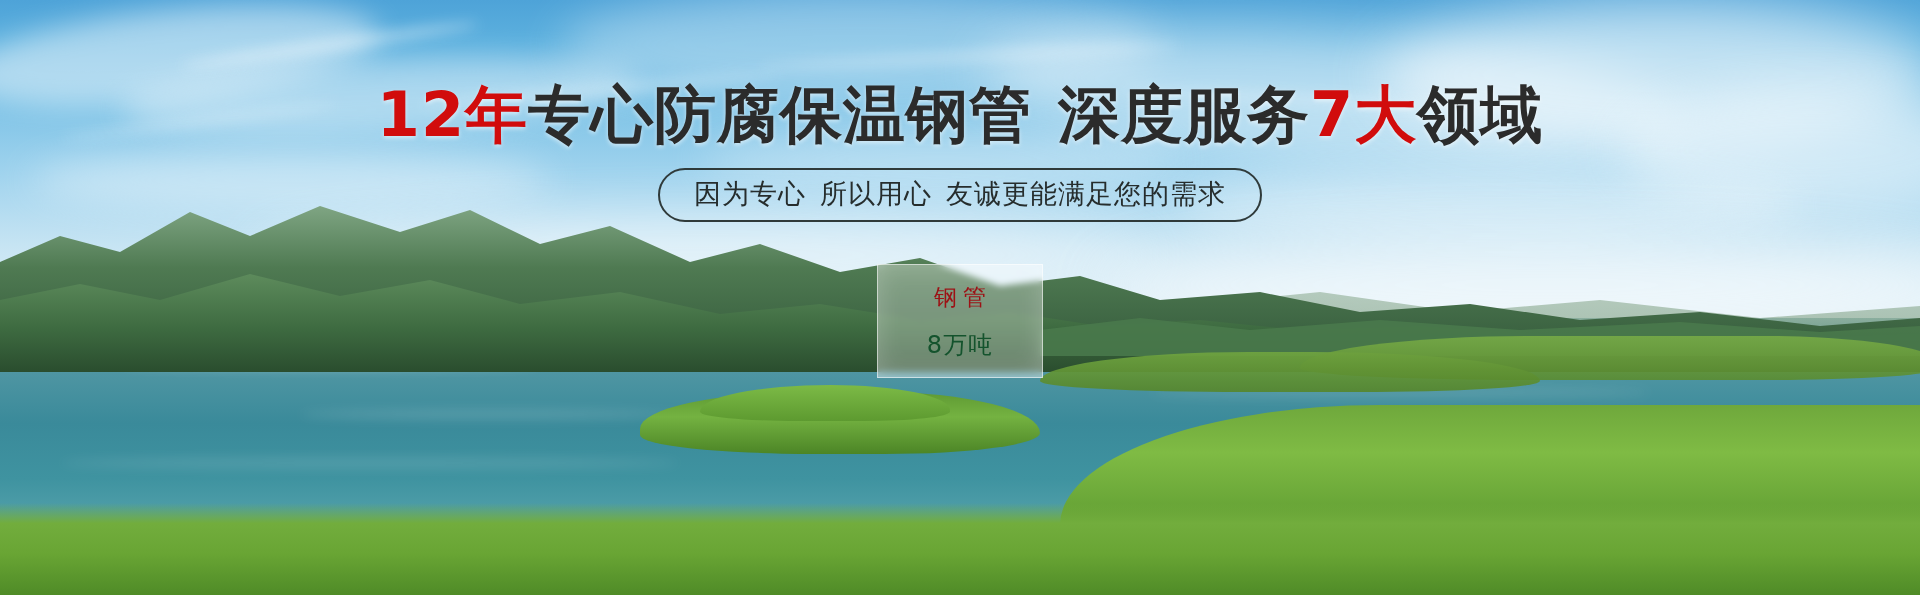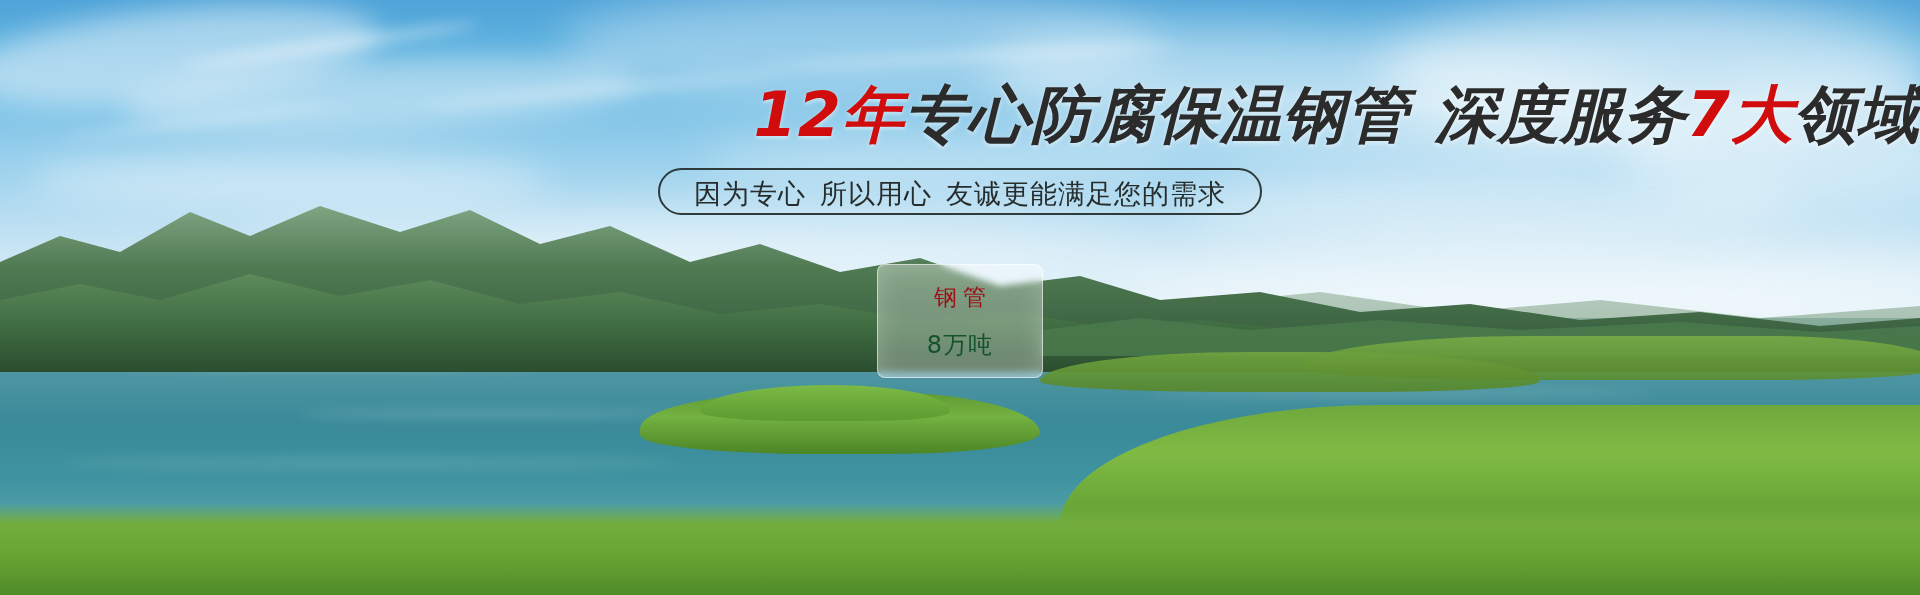--- a/index.html
+++ b/index.html
@@ -97,13 +97,12 @@
   
   .headline{
     position:absolute;left:0;top:84px;width:1920px;
-    text-align:right;
+    text-align:center;
     font-size:62px;font-weight:bold;line-height:1;
     letter-spacing:1px;
     color:#2b2b2b;
     text-shadow:0 2px 4px rgba(255,255,255,.55);
     white-space:nowrap;
-    font-style:italic;
   }
   .headline .red{color:#d10c0c;}
   .headline .gap{display:inline-block;width:26px;}

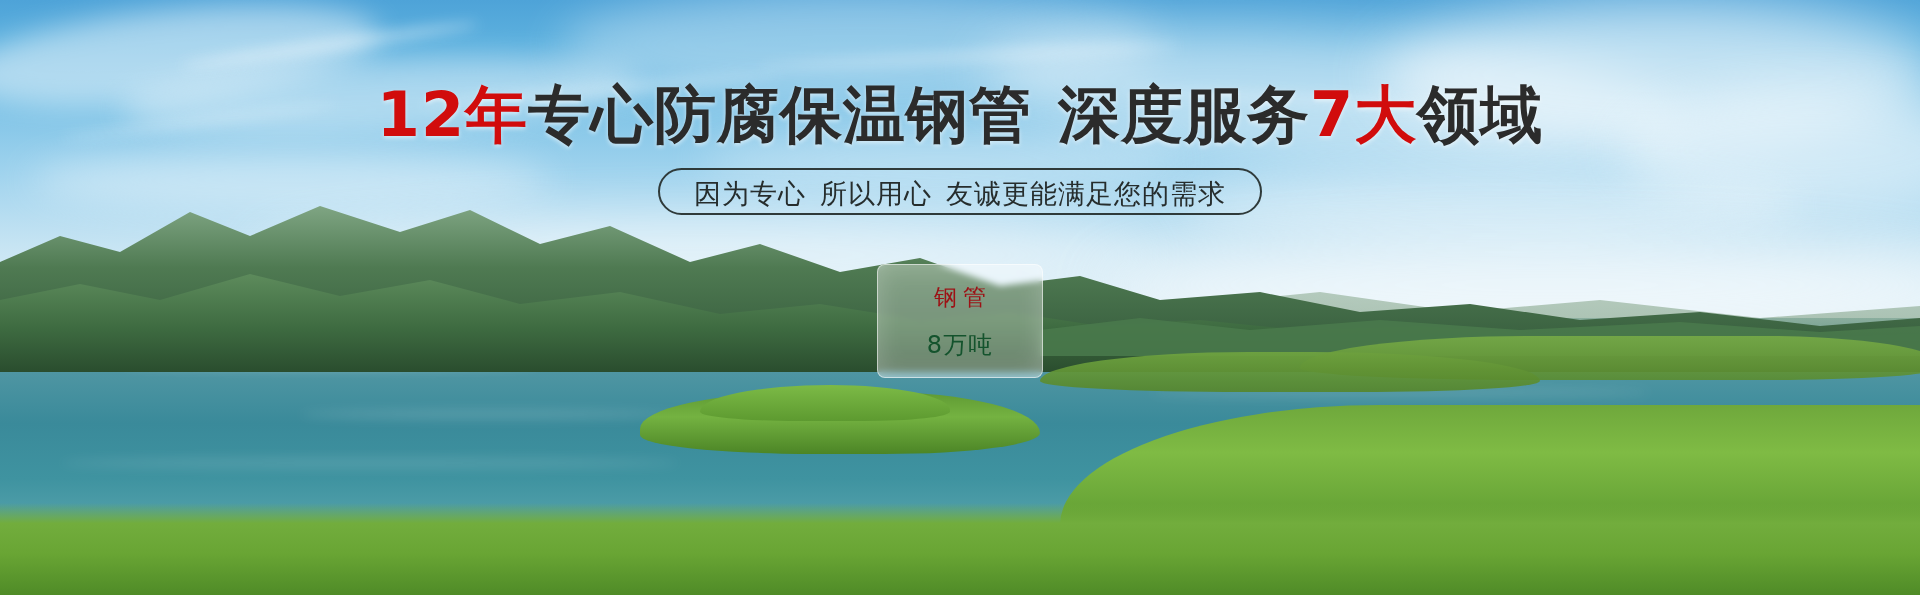--- a/index.html
+++ b/index.html
@@ -111,7 +111,7 @@
     position:absolute;left:50%;top:168px;transform:translateX(-50%);
     border:2px solid #2f3a3a;
     border-radius:30px;
-    padding:8px 34px 3px;
+    padding:8px 34px 10px;
     font-size:27px;line-height:1.2;
     color:#262d2d;
     letter-spacing:1px;

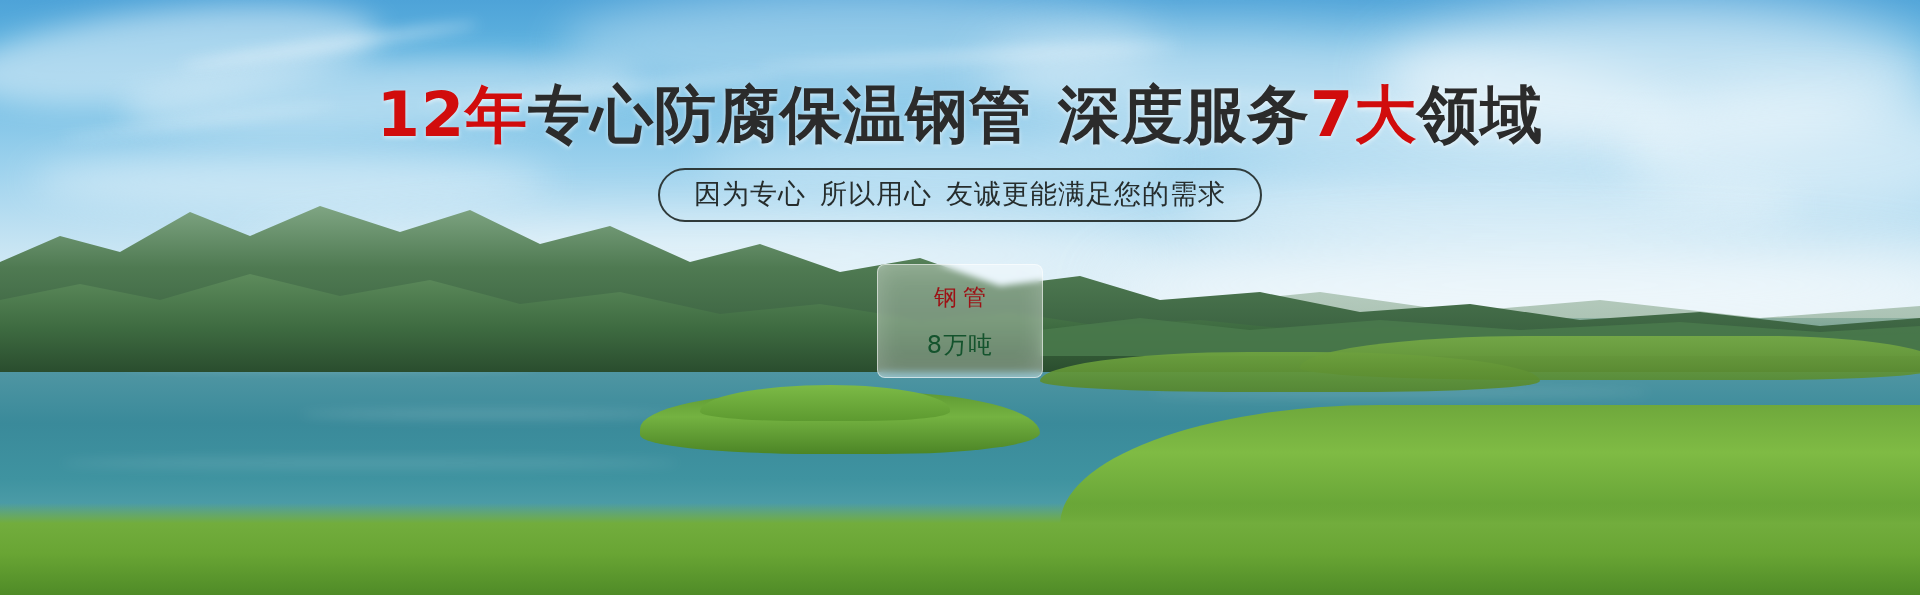--- a/index.html
+++ b/index.html
@@ -129,7 +129,7 @@
     width:164px;height:112px;
     background:rgba(255,255,255,.30);
     border:1px solid rgba(255,255,255,.60);
-    border-radius:8px;
+    border-radius:0;
     backdrop-filter:blur(3px);
     -webkit-backdrop-filter:blur(3px);
     display:flex;flex-direction:column;align-items:center;justify-content:center;

